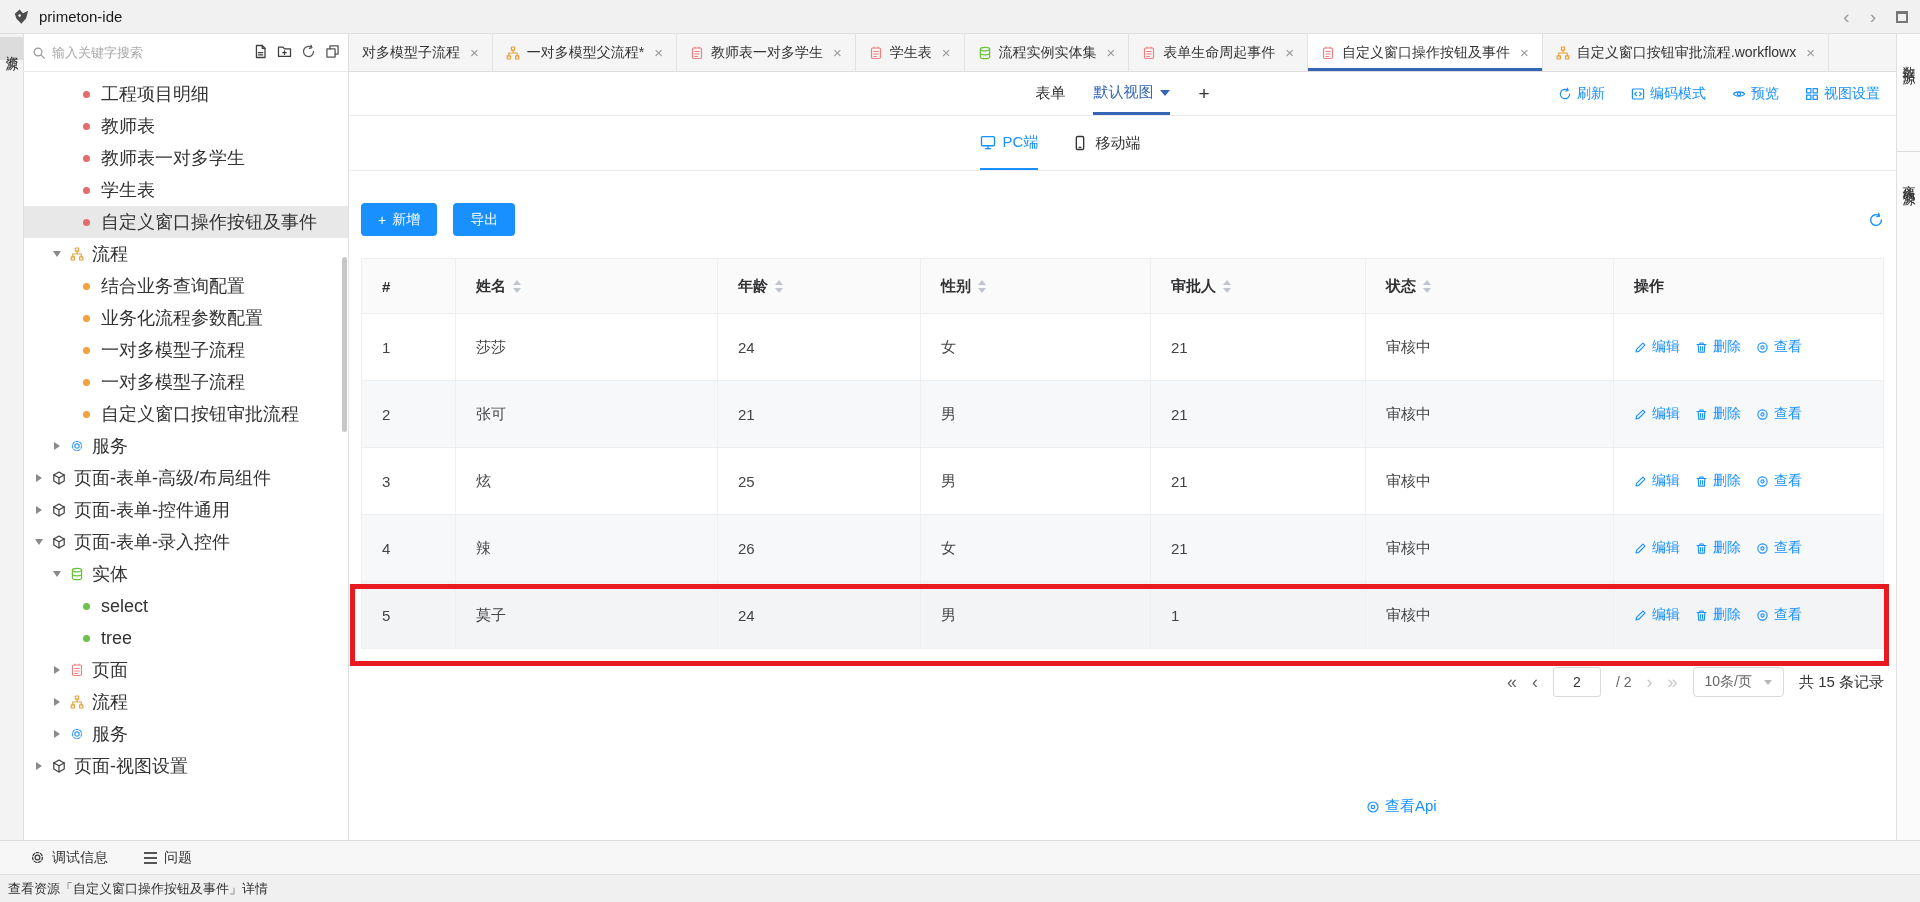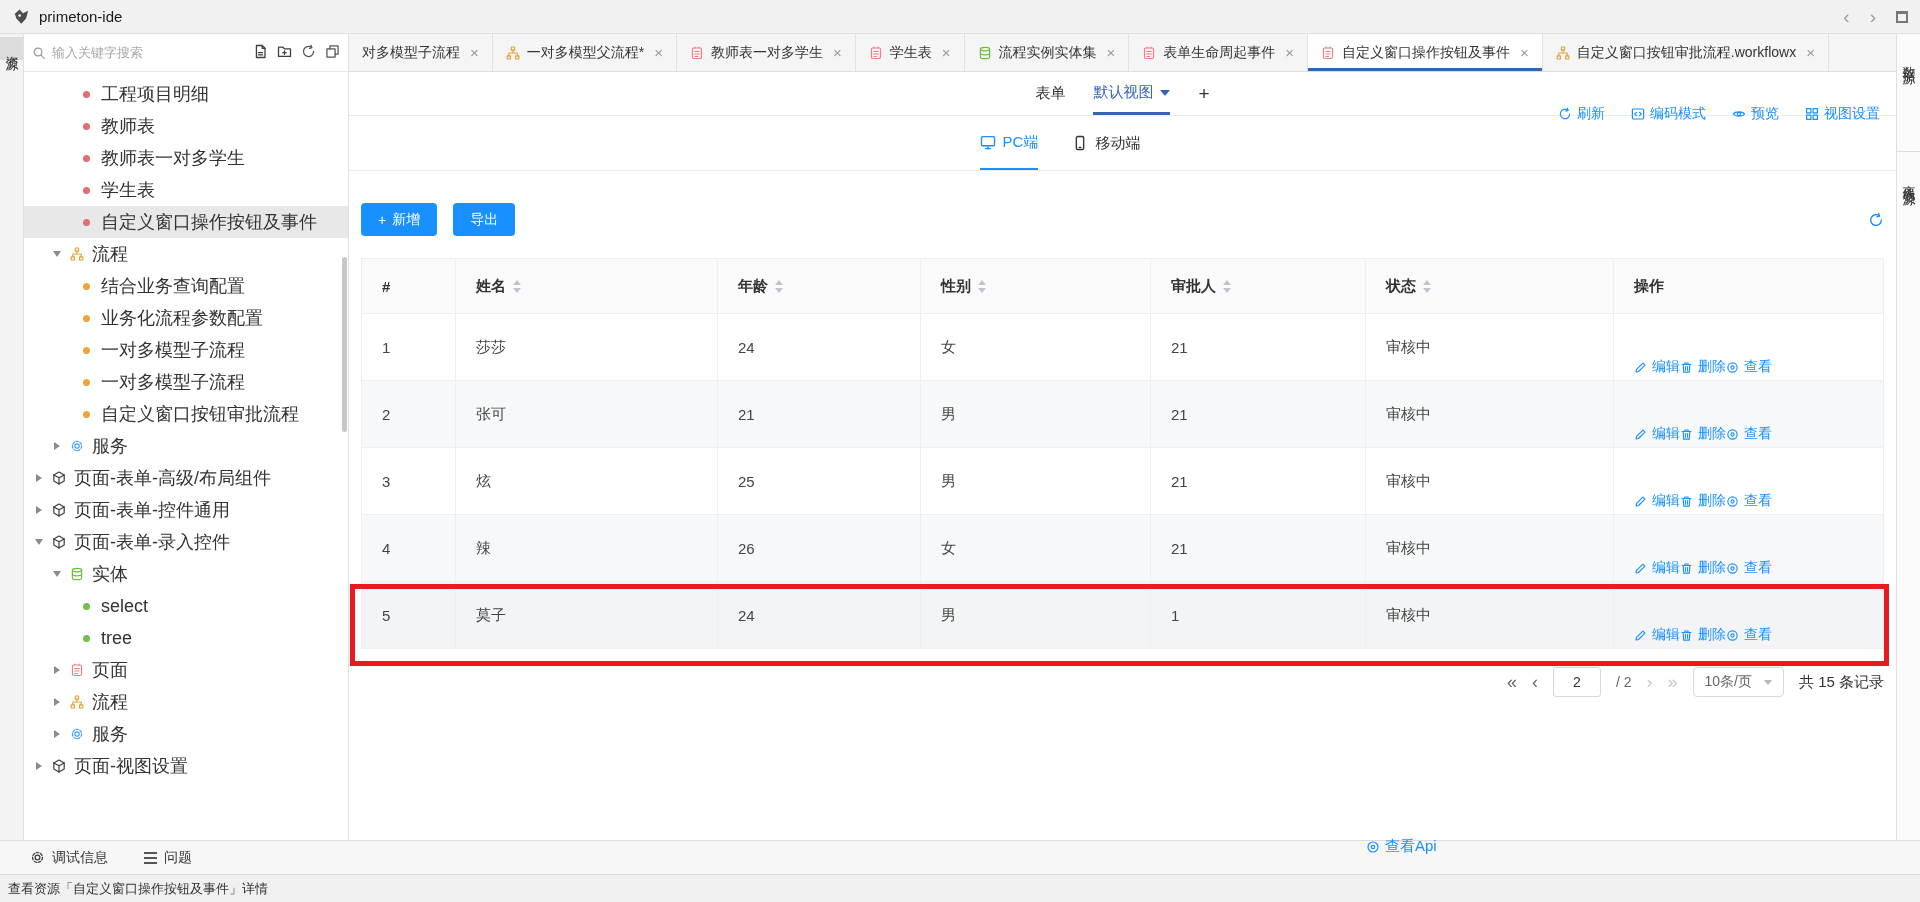--- a/index.html
+++ b/index.html
@@ -63,7 +63,7 @@
   .caret-dn { width:0; height:0; border-left:5px solid transparent; border-right:5px solid transparent; border-top:6px solid #3565b5; margin-top:2px; }
   .vb-plus { font-size:19px; color:#333; cursor:pointer; }
   .vb-right { flex:1; display:flex; justify-content:flex-end; align-items:center; gap:26px; }
-  .act { color:#1890ff; font-size:14px; display:inline-flex; align-items:center; gap:5px; text-decoration:none; cursor:pointer;margin-top:40px; }
+  .act { color:#1890ff; font-size:14px; display:inline-flex; align-items:center; gap:5px; text-decoration:none; cursor:pointer; }
 
   .devicebar { height:55px; border-bottom:1px solid #ececec; display:flex; justify-content:center; gap:34px; flex:0 0 auto; padding-right:125px; }
   .dev { height:100%; display:flex; align-items:center; gap:7px; font-size:15px; cursor:pointer; }

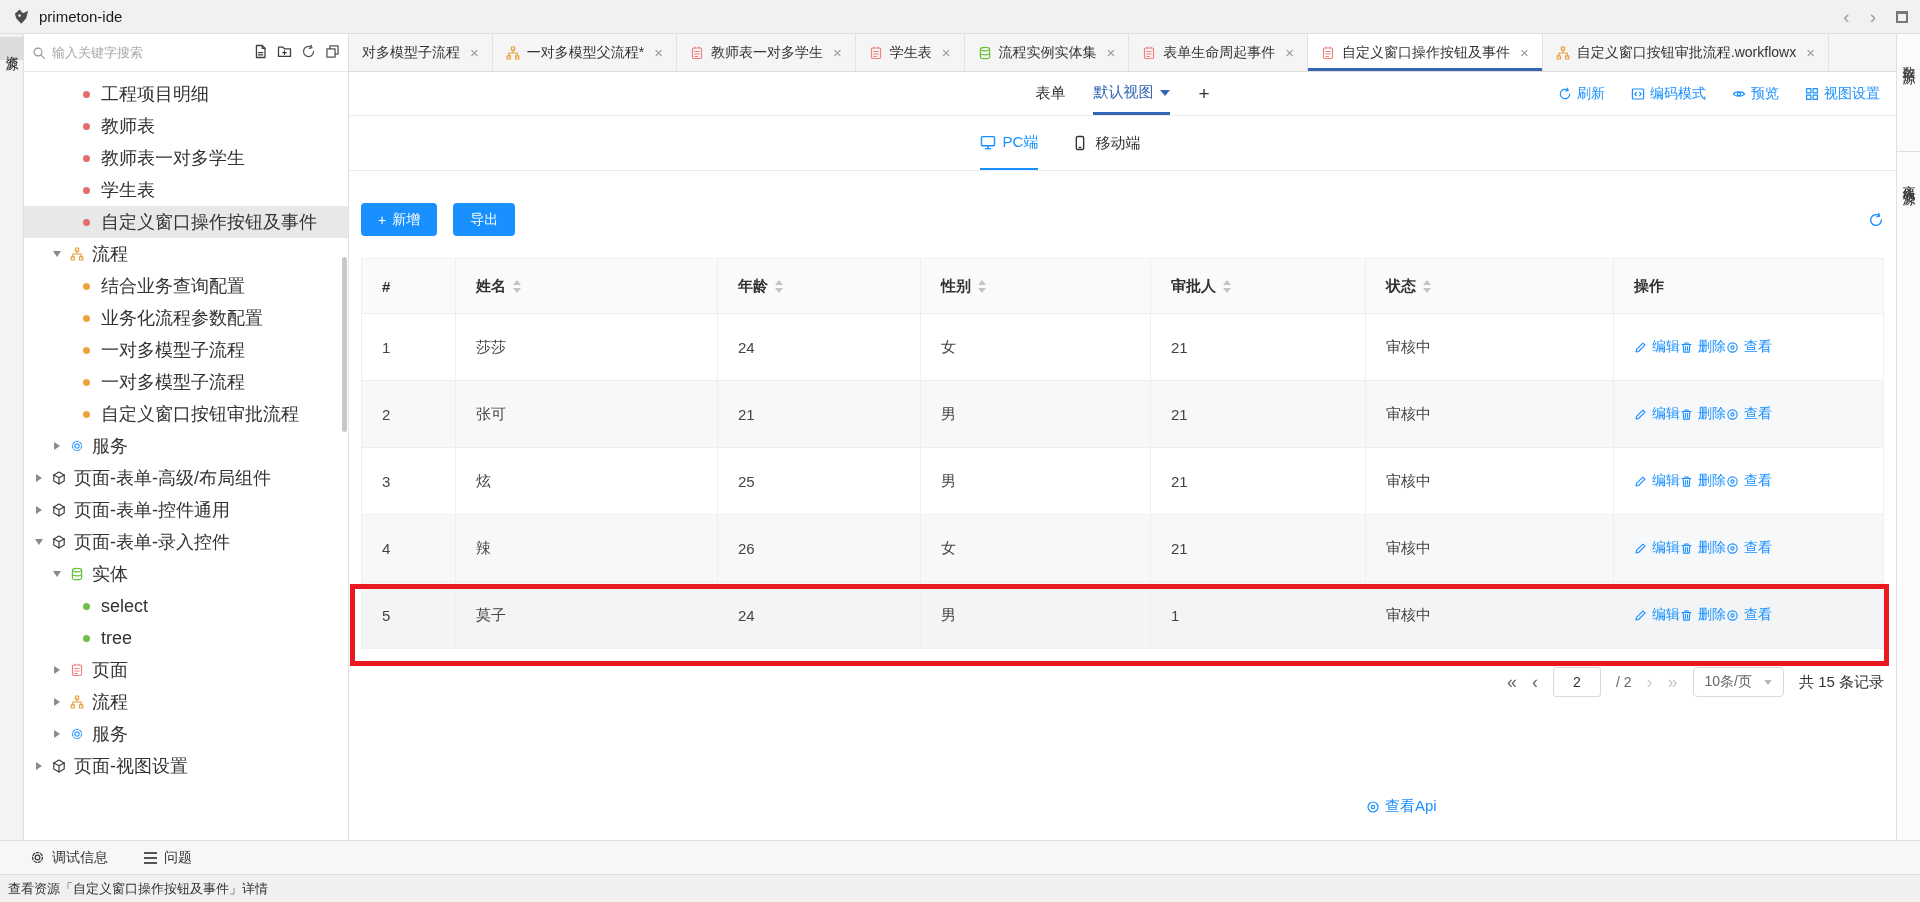--- a/index.html
+++ b/index.html
@@ -86,7 +86,7 @@
   .sorter { display:inline-flex; flex-direction:column; gap:3px; }
   .s-up { width:0; height:0; border-left:4px solid transparent; border-right:4px solid transparent; border-bottom:5px solid #c0c4cc; }
   .s-dn { width:0; height:0; border-left:4px solid transparent; border-right:4px solid transparent; border-top:5px solid #c0c4cc; }
-  .ops { display:flex; align-items:flex-start; }
+  .ops { display:flex; align-items:flex-start; gap:15px; }
   .hl-rect { position:absolute; left:-11px; width:calc(100% + 16px); top:326px; height:82px; border:5px solid #e8191f; pointer-events:none; z-index:5; }
 
   .pag { display:flex; justify-content:flex-end; align-items:center; gap:15px; margin-top:18px; font-size:15px; color:#666; }

